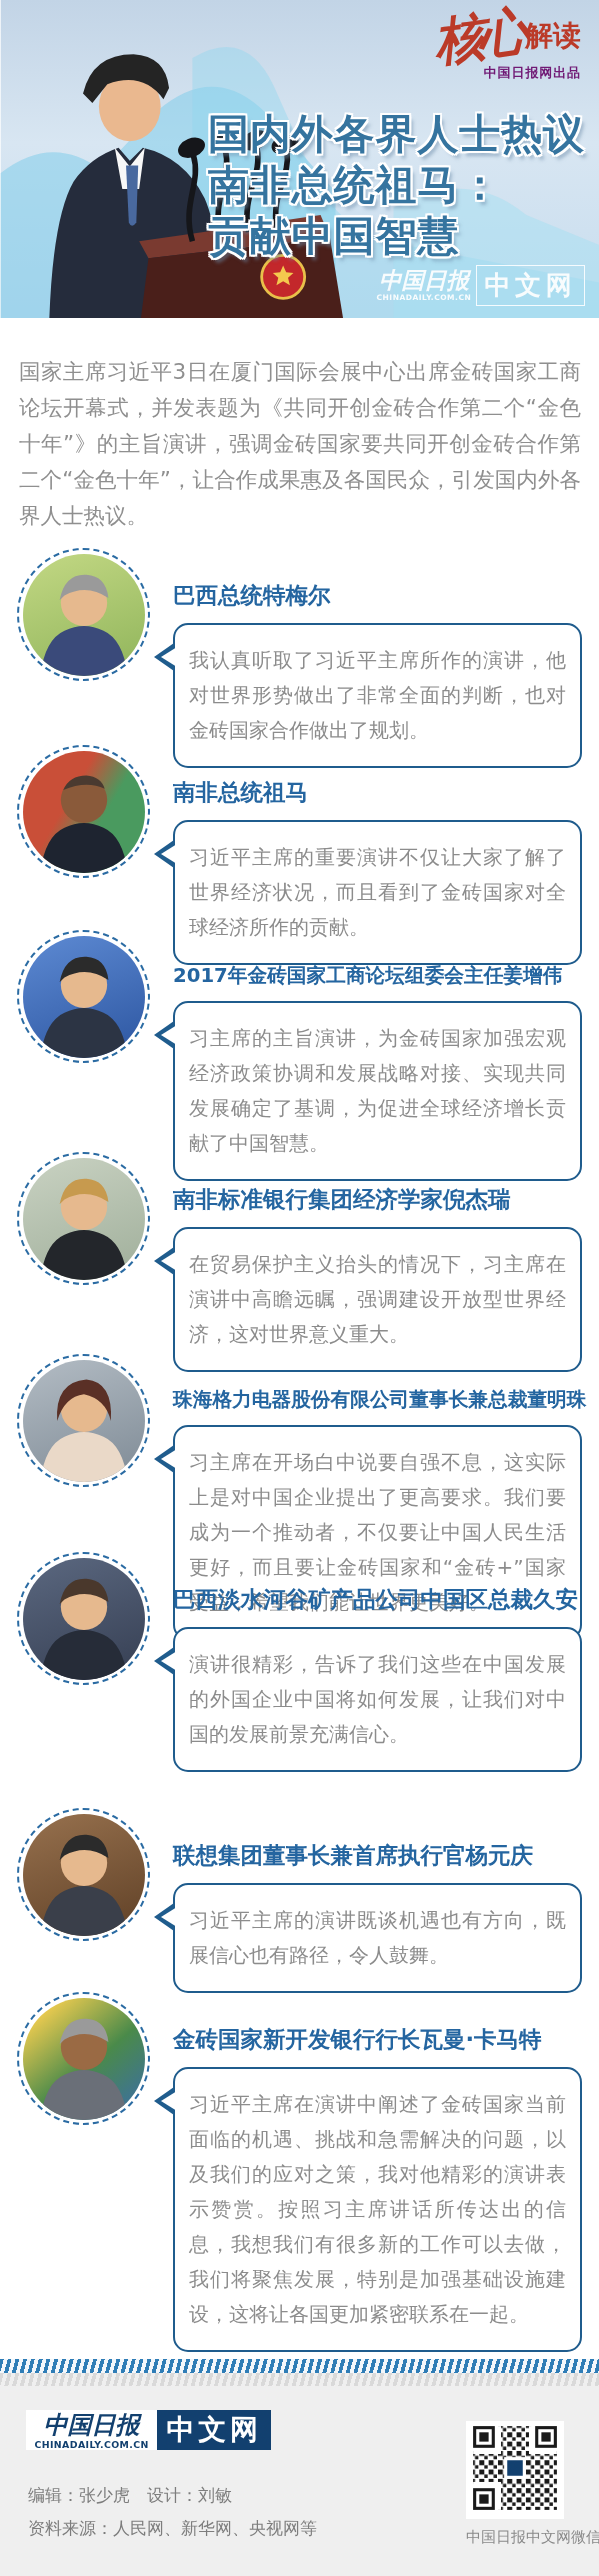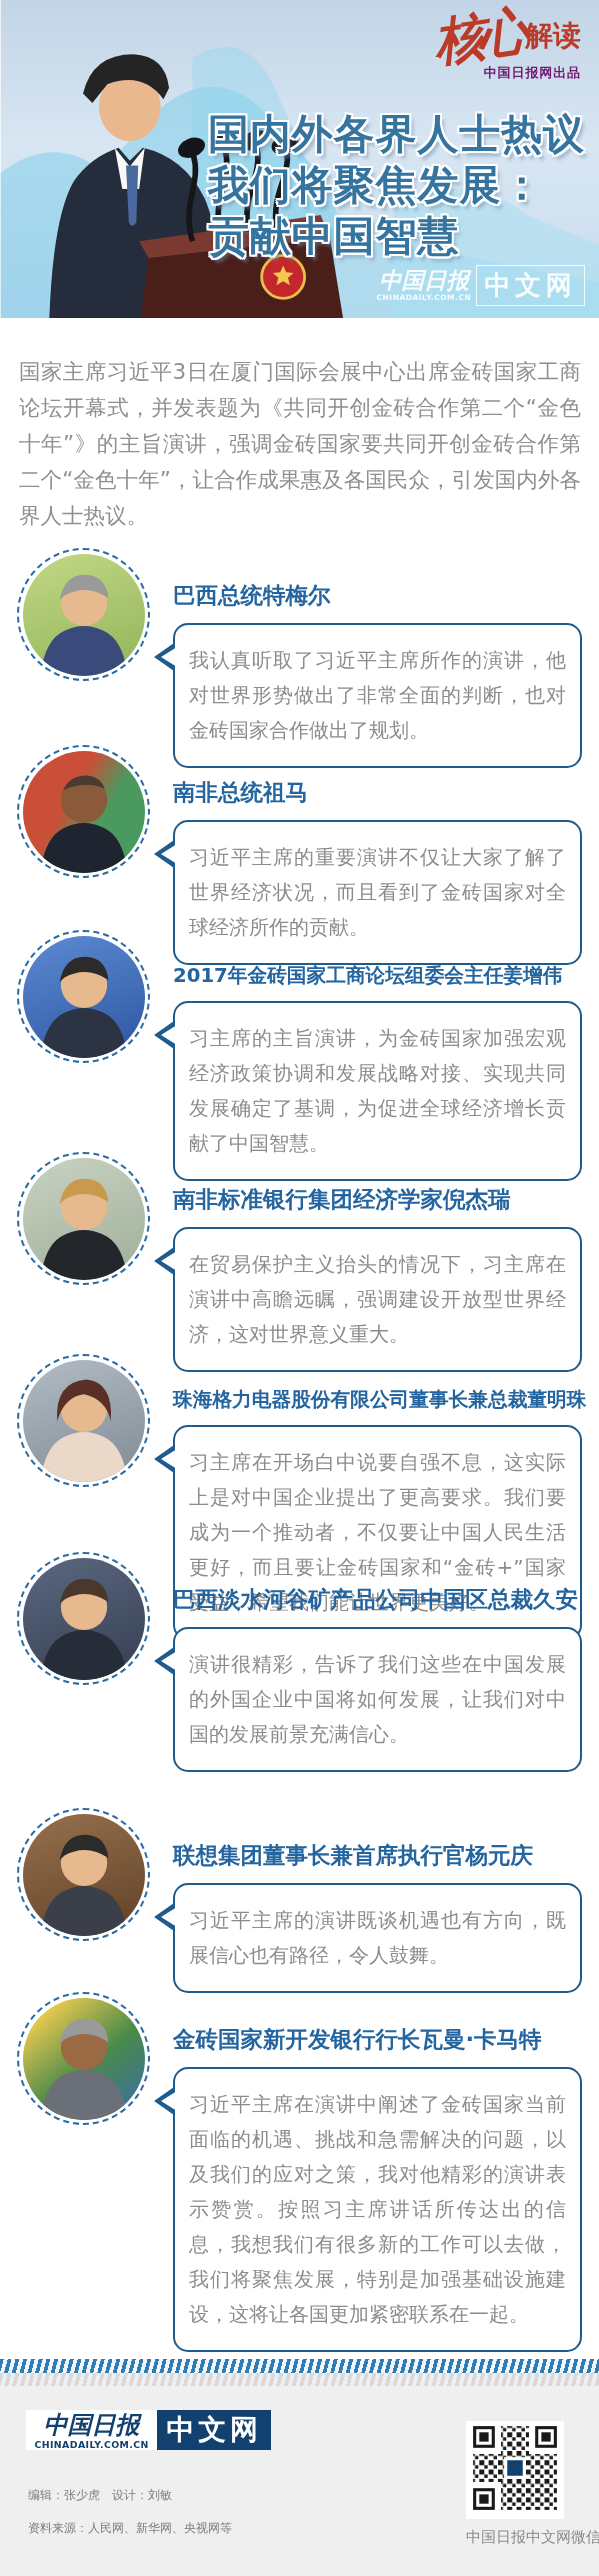--- a/index.html
+++ b/index.html
@@ -137,7 +137,7 @@
 
   <div class="header-title">
     <div>国内外各界人士热议</div>
-    <div>我们将聚焦发展：</div>
+    <div>南非总统祖马：</div>
     <div>贡献中国智慧</div>
   </div>
 

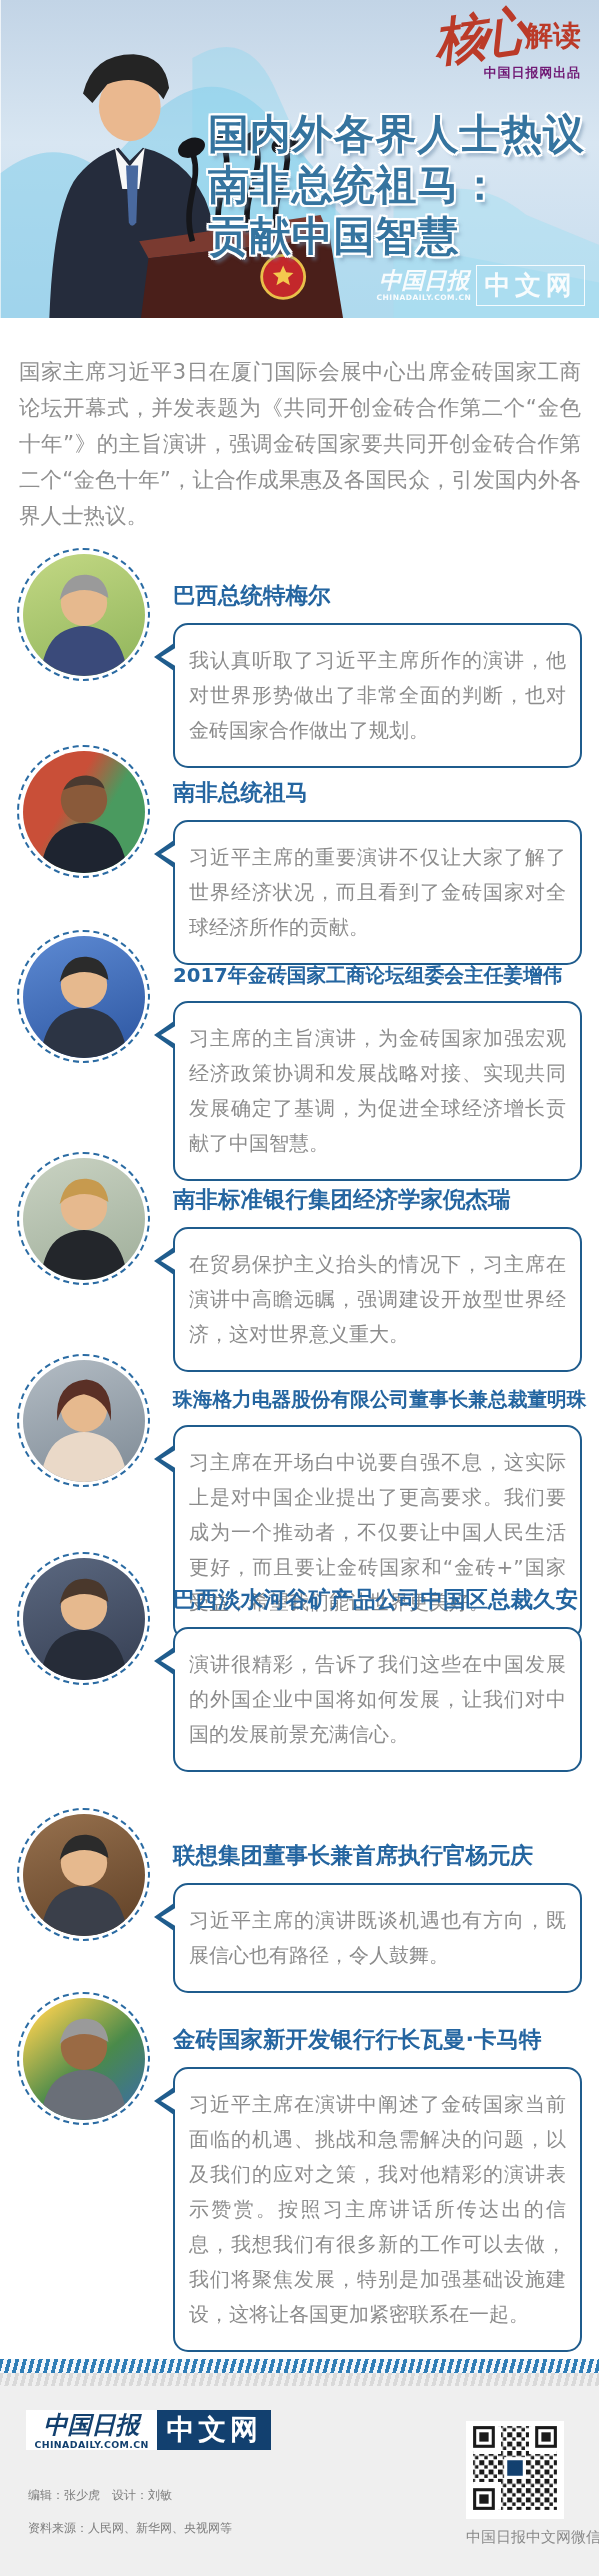--- a/index.html
+++ b/index.html
@@ -82,7 +82,7 @@
   .cdf-domain{font-size:9.4px;font-weight:bold;letter-spacing:0.4px;display:block;margin-top:2.8px;}
   .cdf-suffix{background:#12406f;color:#fff;font-size:28px;font-weight:bold;
     display:flex;align-items:center;padding:0 9.4px;letter-spacing:3.7px;}
-  .credits{position:absolute;left:28px;top:120px;font-size:12px;line-height:33px;
+  .credits{position:absolute;left:28px;top:120px;font-size:17px;line-height:33px;
     color:#7d7d7d;margin:0;}
   .qr-wrap{position:absolute;left:466px;top:62px;width:97px;text-align:center;}
   .qr-box{width:94px;height:94px;background:#fff;margin:0 auto;padding:1.9px;}

